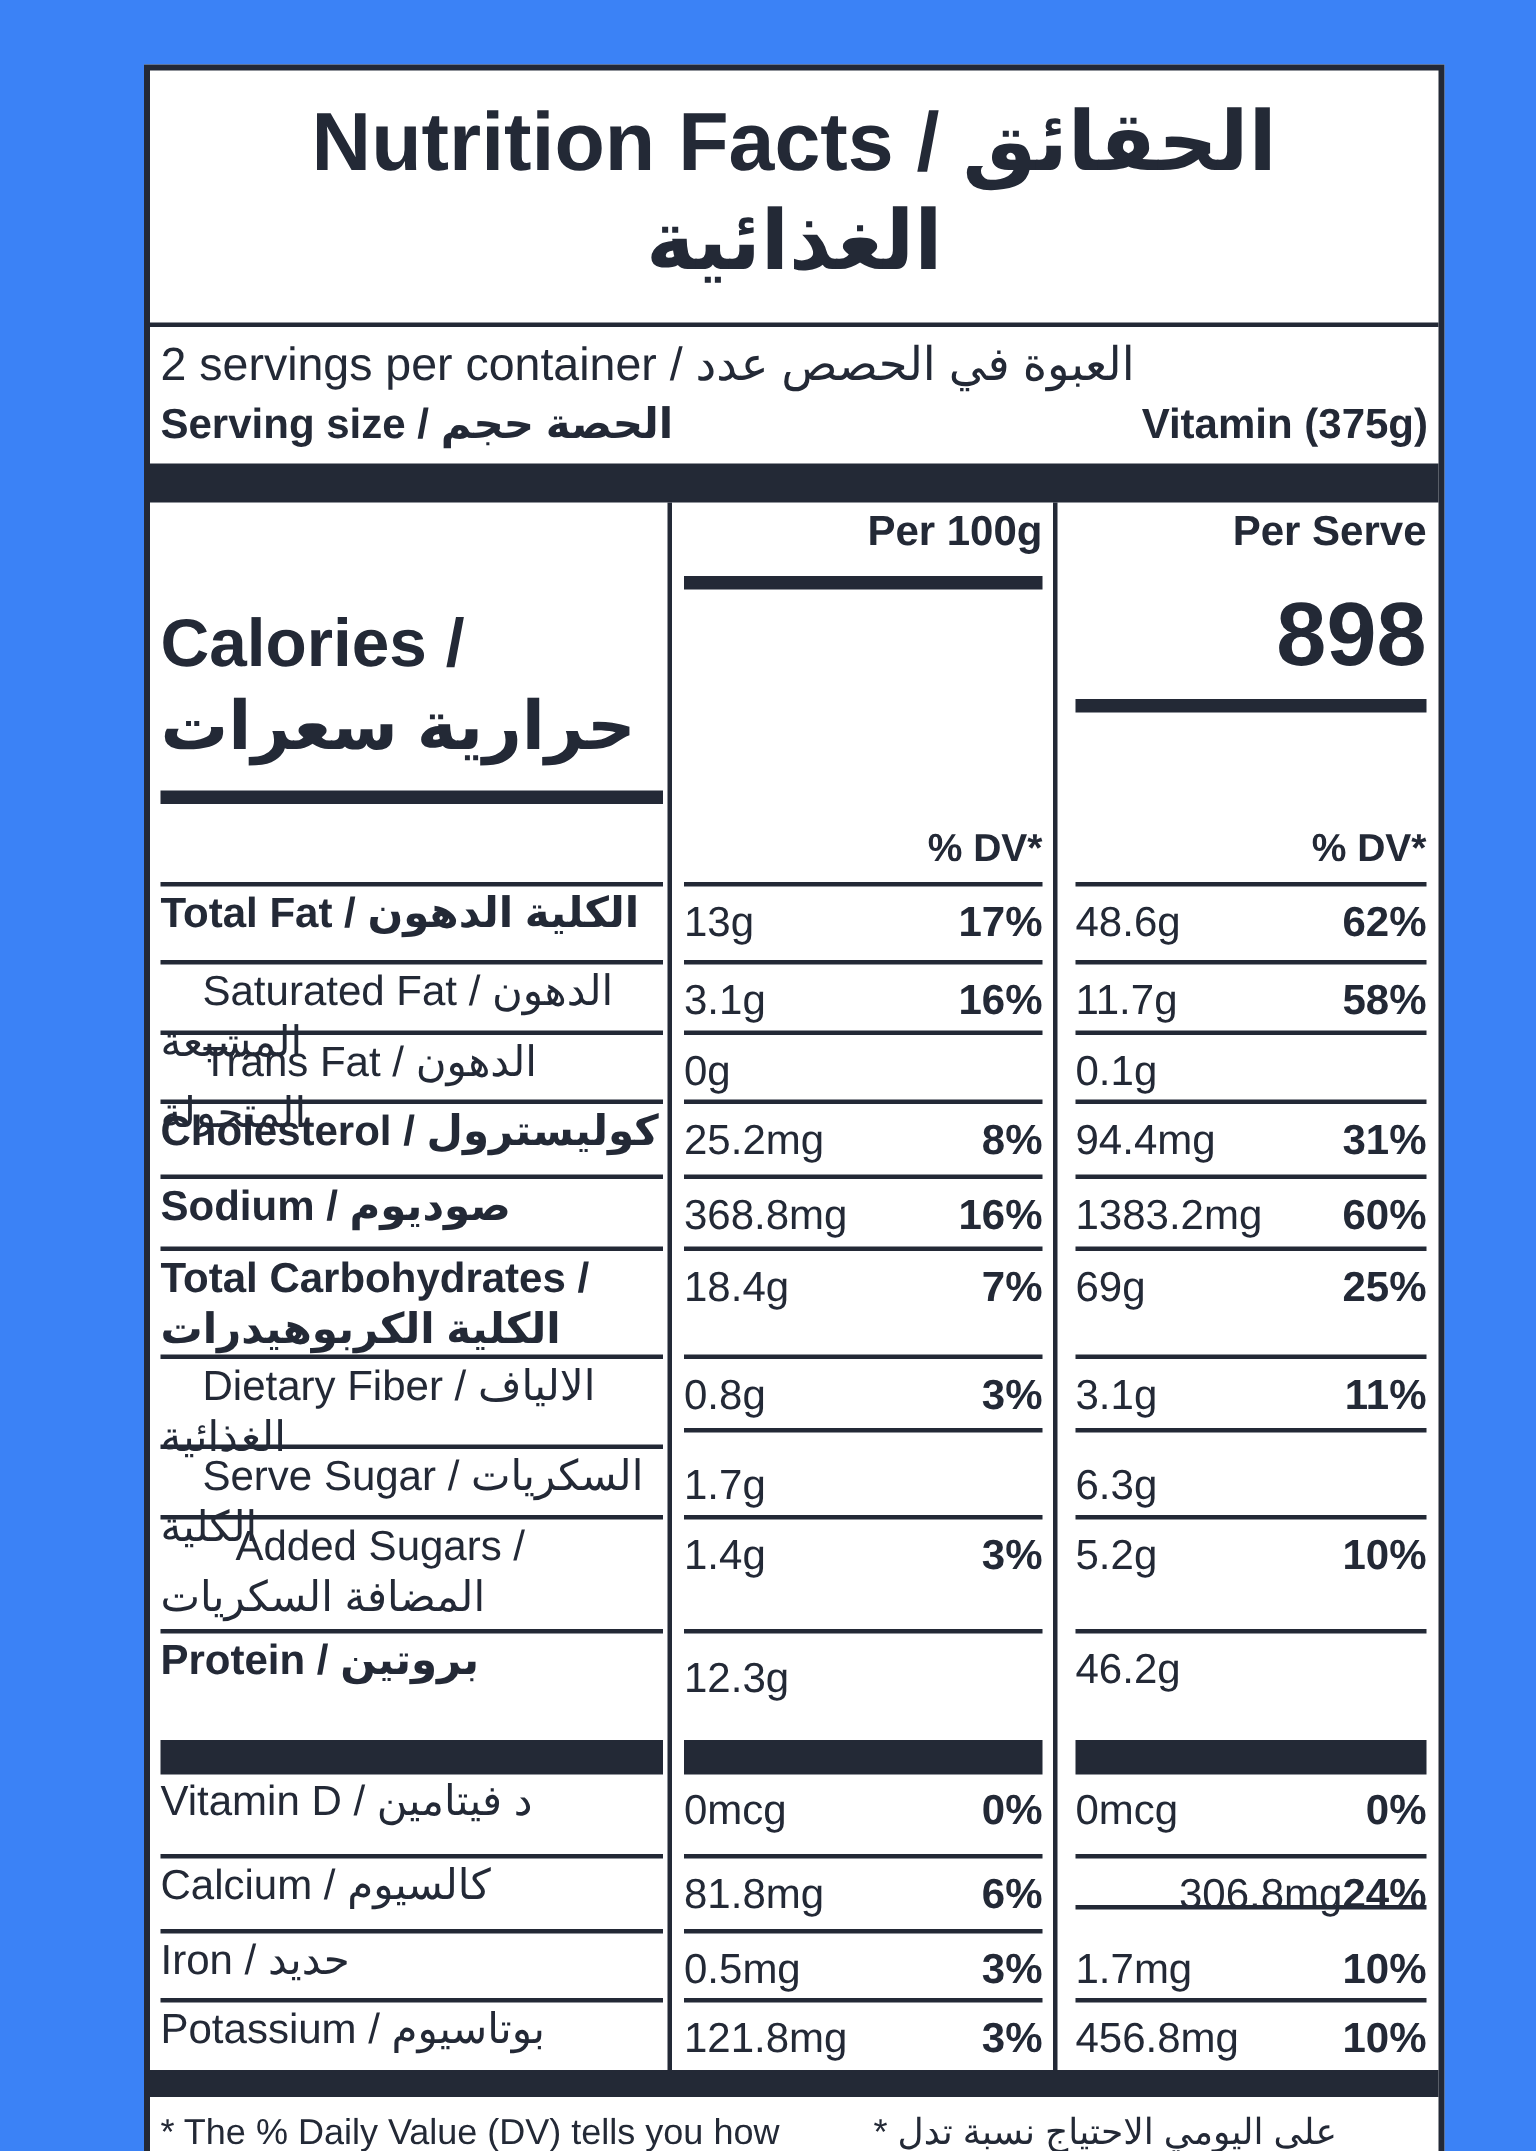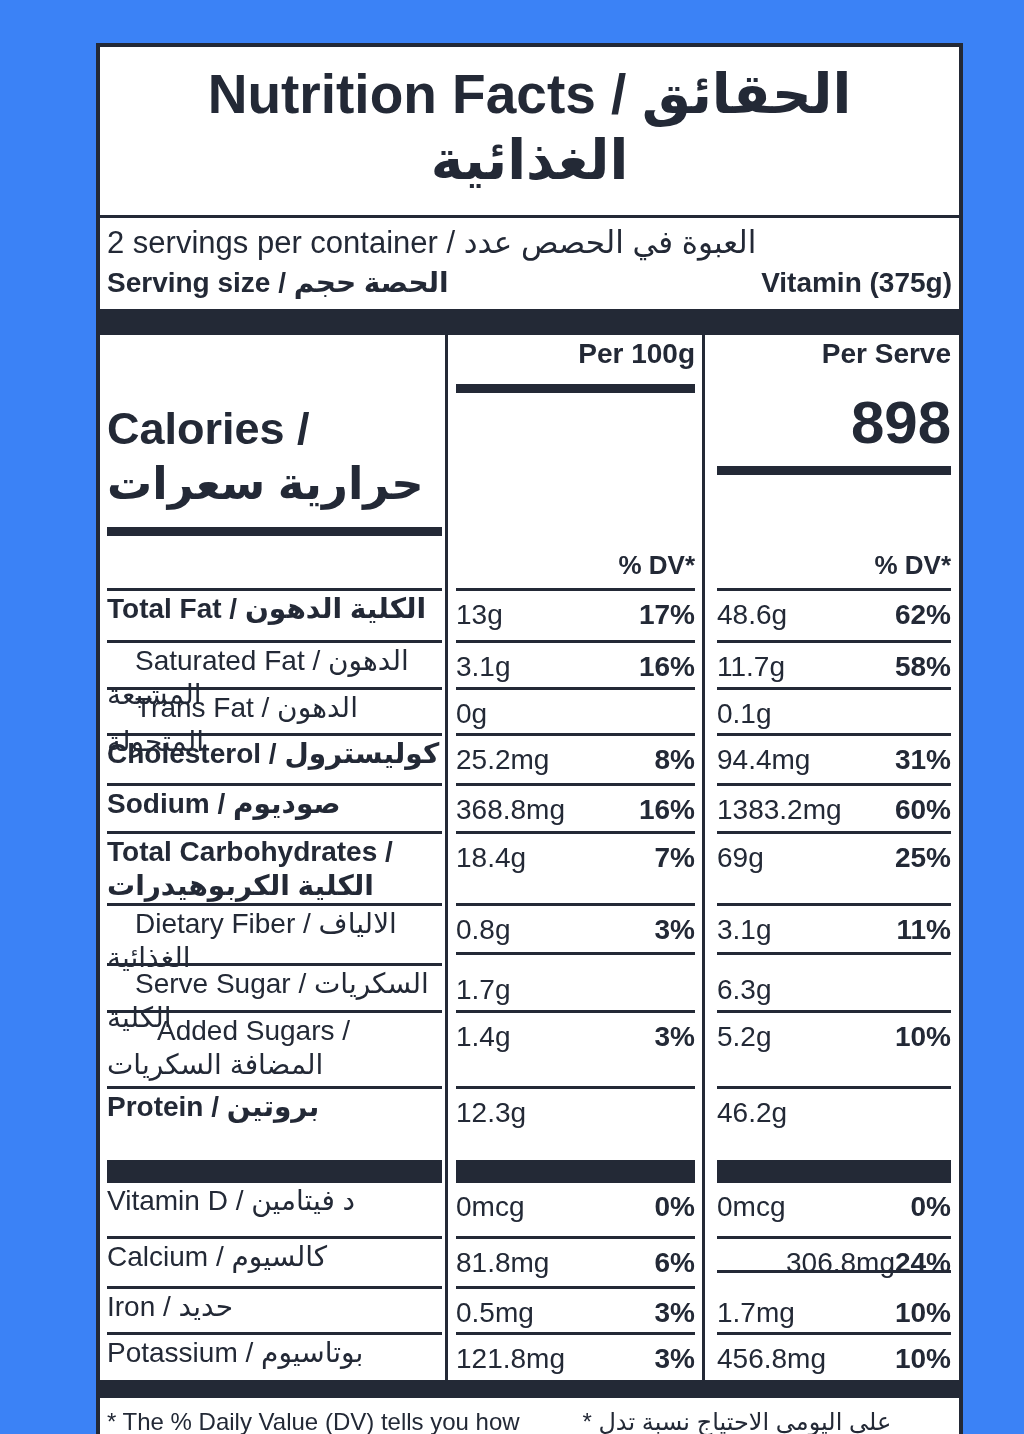--- a/index.html
+++ b/index.html
@@ -168,7 +168,7 @@
           <div class="dvv">10%</div>
         </div>
         <div class="c c1 lbl bold nb" style="height: 71px;">Protein / بروتين</div>
-        <div class="c c2 vals nb" style="height: 53px;">
+        <div class="c c2 vals nb" style="height: 53px; align-items: center;">
           <div class="val">12.3g</div>
           <div class="dvv"></div>
         </div>

